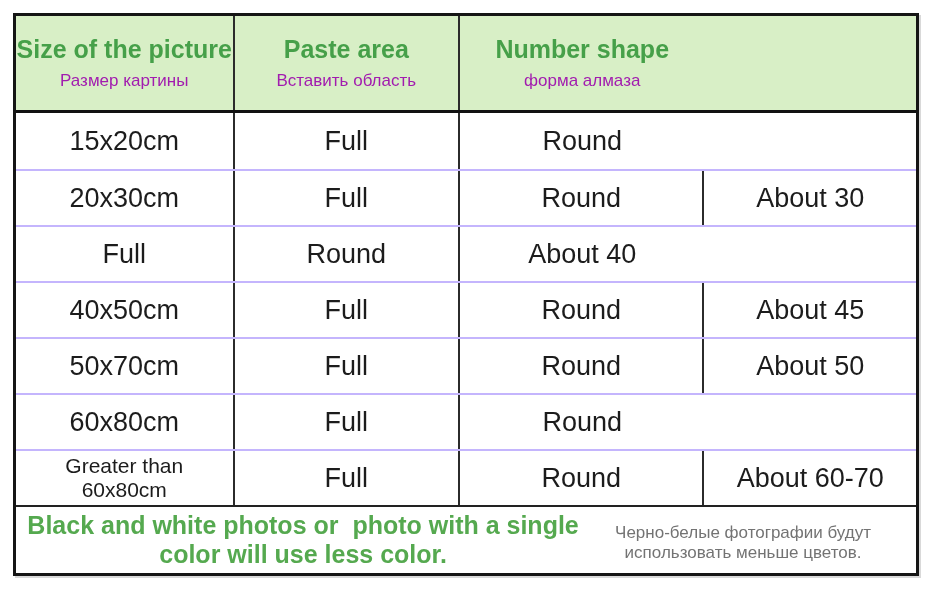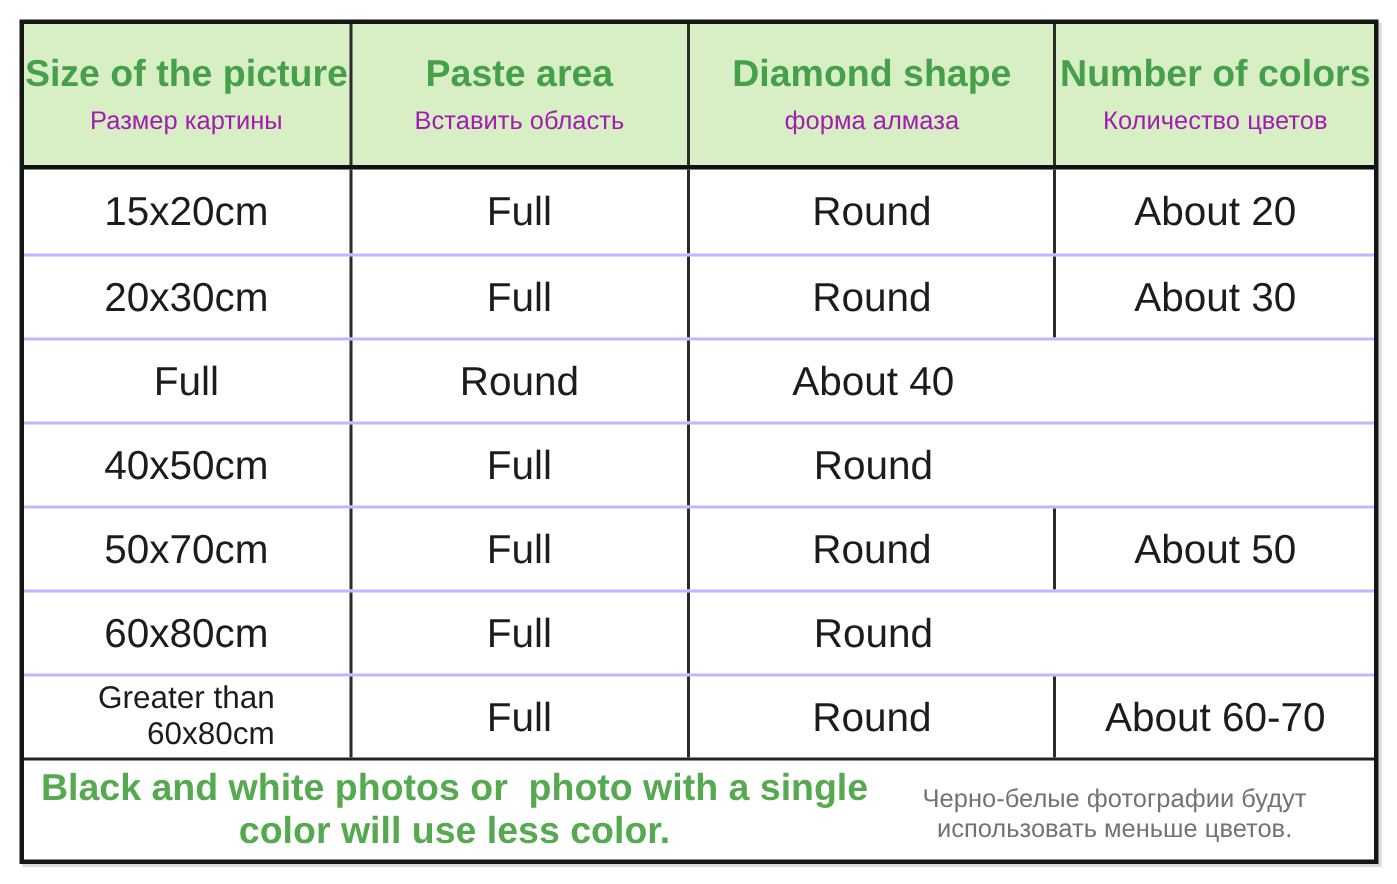--- a/index.html
+++ b/index.html
@@ -102,7 +102,7 @@
       <div class="header-subtitle">Вставить область</div>
     </div>
     <div class="cell">
-      <div class="header-title">Diamond shape</div>
+      <div class="header-title">Number shape</div>
       <div class="header-subtitle">форма алмаза</div>
     </div>
     <div class="cell">

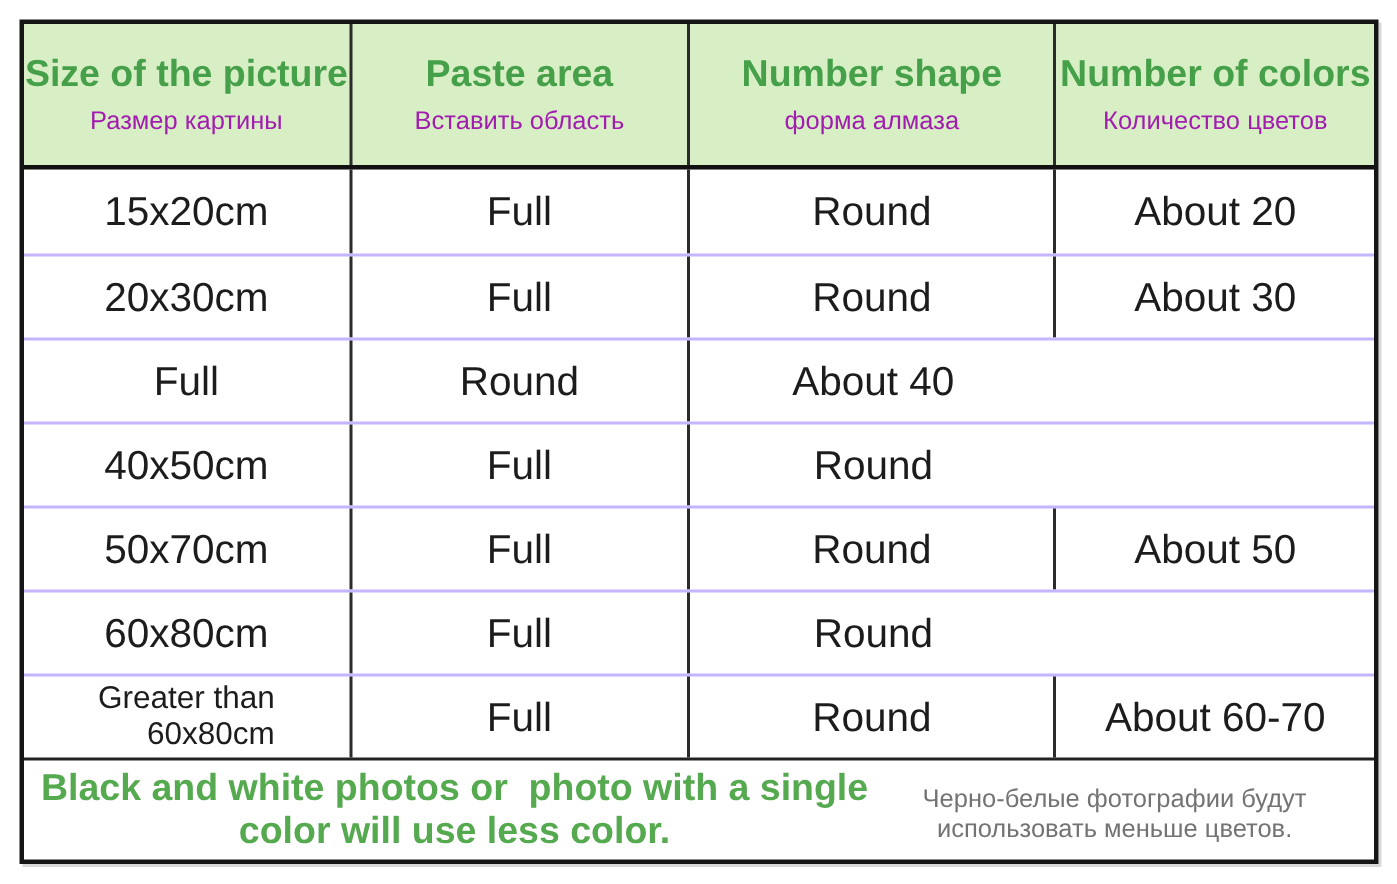--- a/index.html
+++ b/index.html
@@ -105,10 +105,6 @@
       <div class="header-title">Number shape</div>
       <div class="header-subtitle">форма алмаза</div>
     </div>
-    <div class="cell">
-      <div class="header-title">Number of colors</div>
-      <div class="header-subtitle">Количество цветов</div>
-    </div>
   </div>
 
   <div class="grid-row data-row">

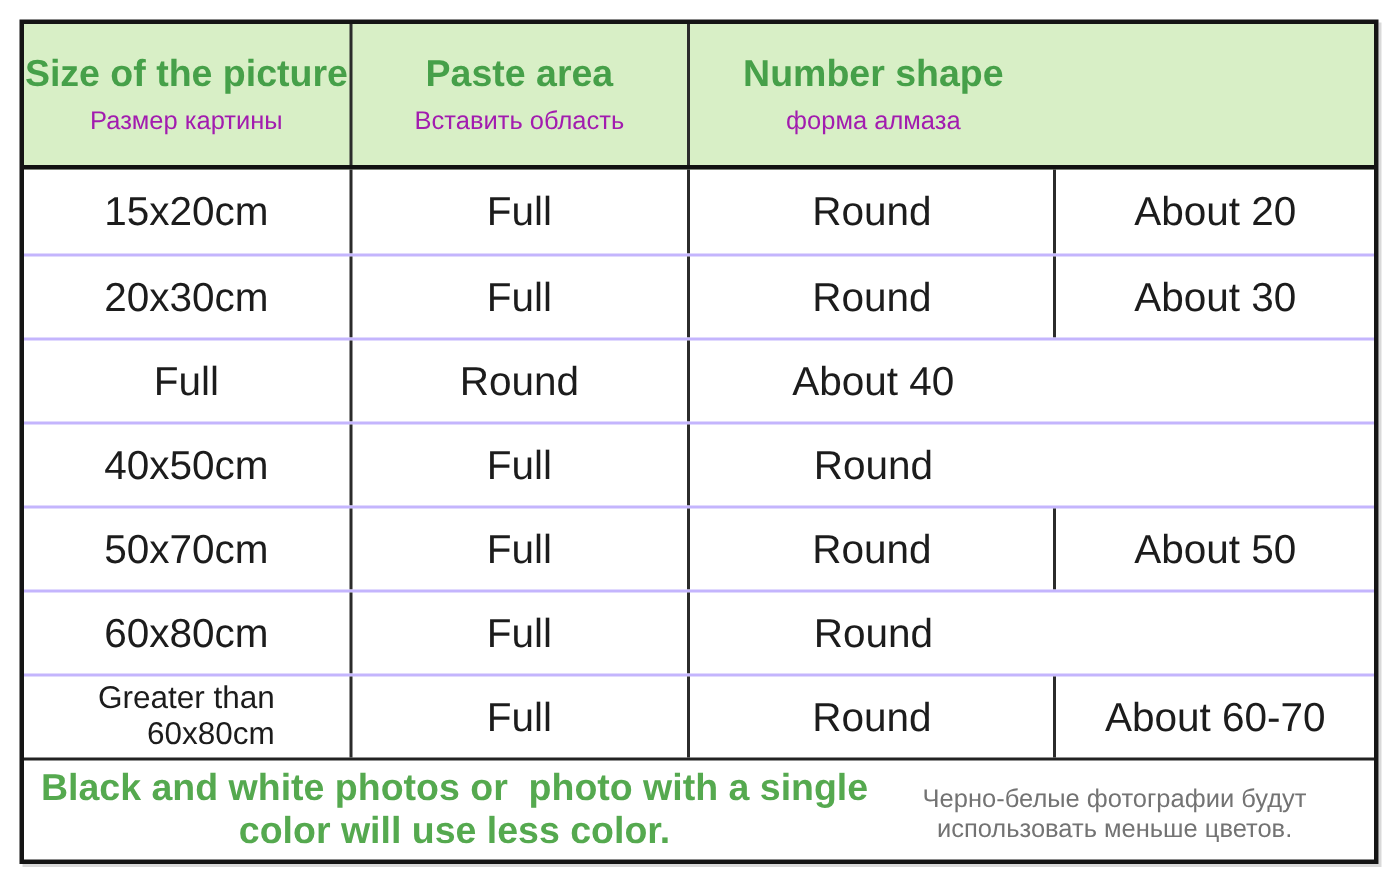--- a/index.html
+++ b/index.html
@@ -111,7 +111,6 @@
     <div class="cell cell-size">15x20cm</div>
     <div class="cell">Full</div>
     <div class="cell">Round</div>
-    <div class="cell">About 20</div>
   </div>
   <div class="grid-row data-row">
     <div class="cell cell-size">20x30cm</div>

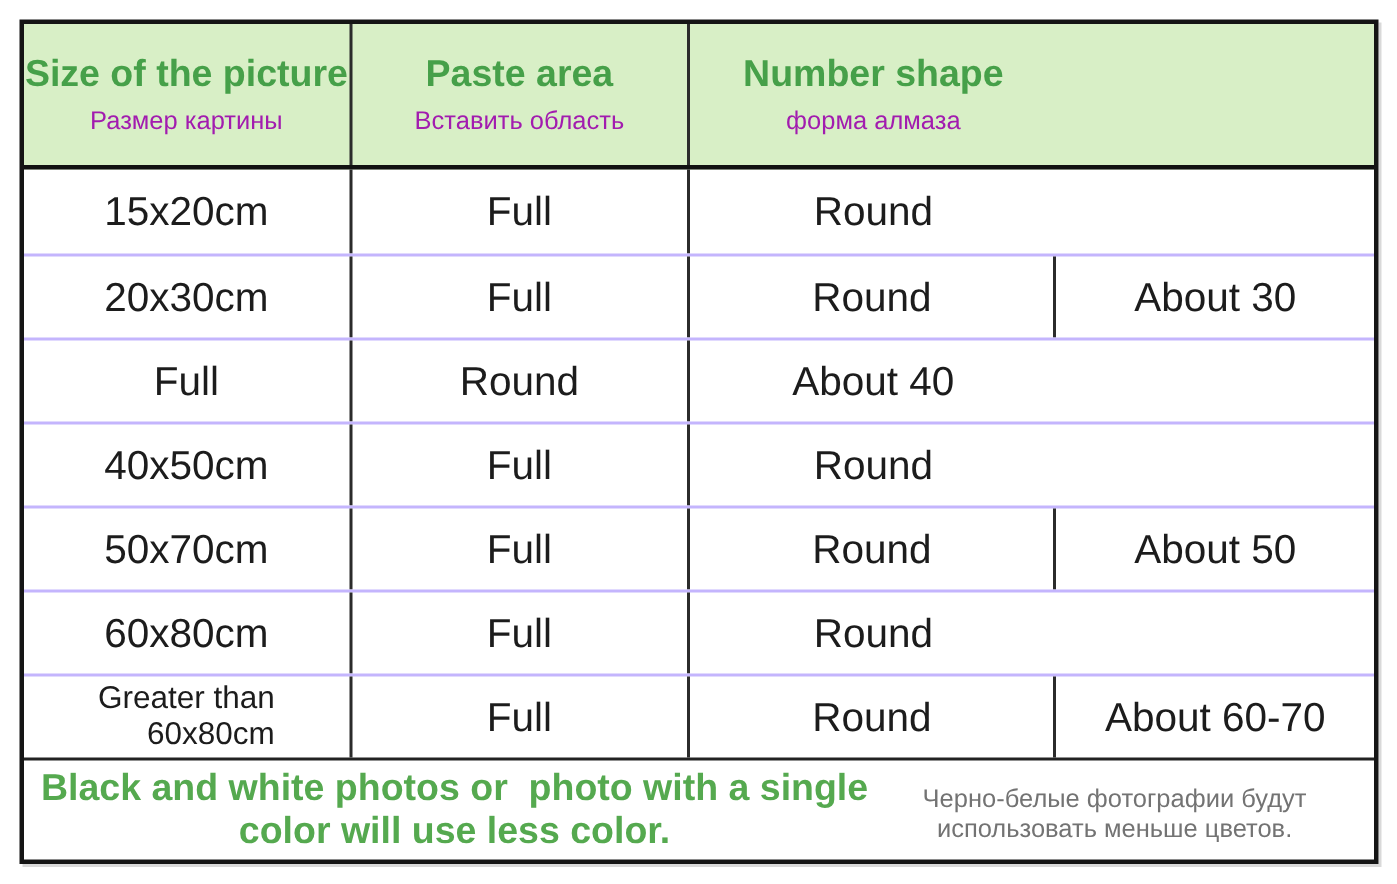--- a/index.html
+++ b/index.html
@@ -127,6 +127,7 @@
     <div class="cell cell-size">40x50cm</div>
     <div class="cell">Full</div>
     <div class="cell">Round</div>
+    <div class="cell">About 45</div>
   </div>
   <div class="grid-row data-row">
     <div class="cell cell-size">50x70cm</div>

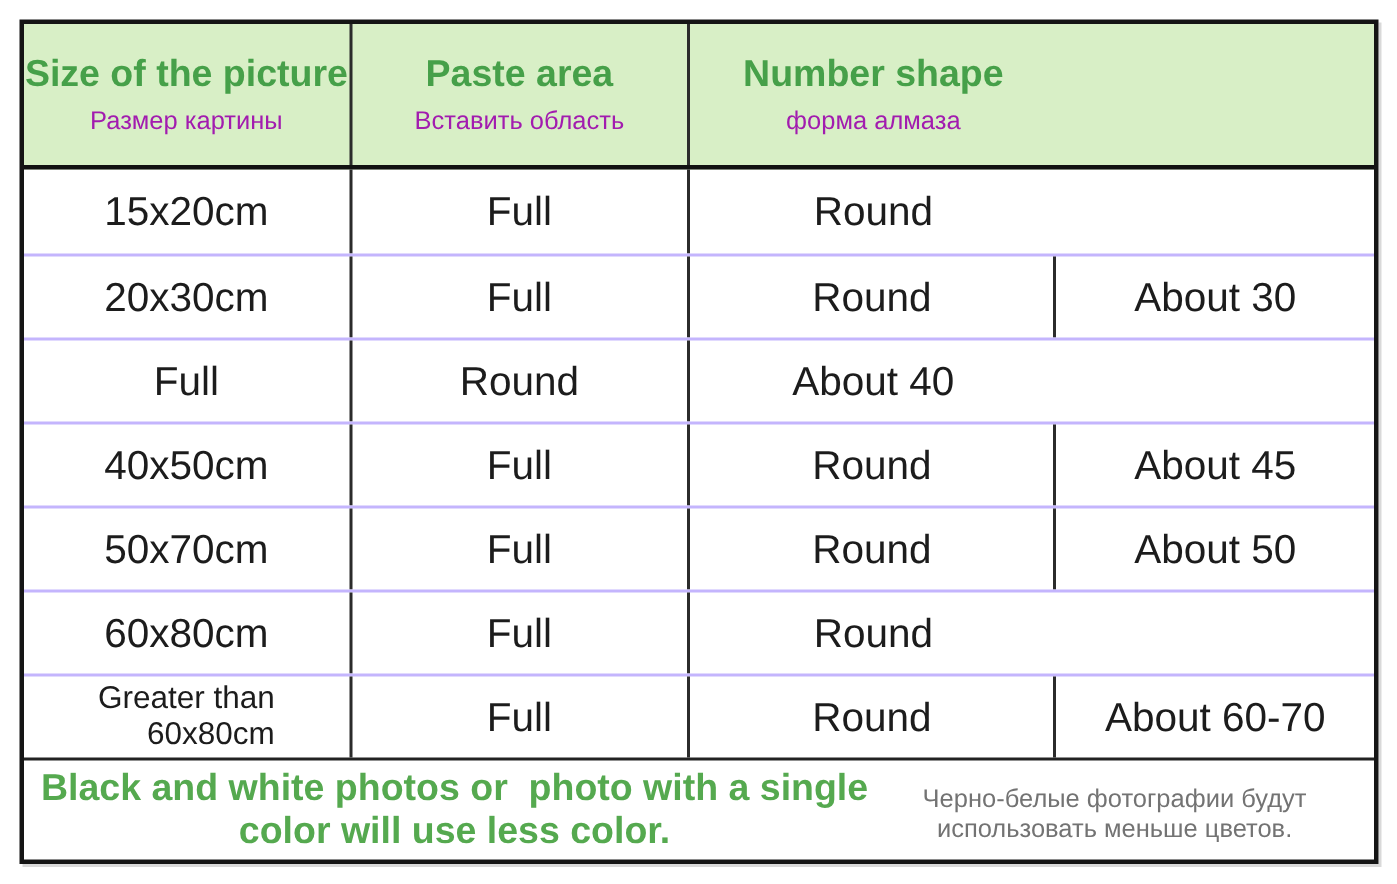--- a/index.html
+++ b/index.html
@@ -62,7 +62,7 @@
     white-space: pre-line;
     line-height: 1.12;
   }
-  .data-row:nth-of-type(8) .cell-size { font-size: 21px; text-align: right; }
+  .data-row:nth-of-type(8) .cell-size { font-size: 21px; }
 
   
   .footer-row {

